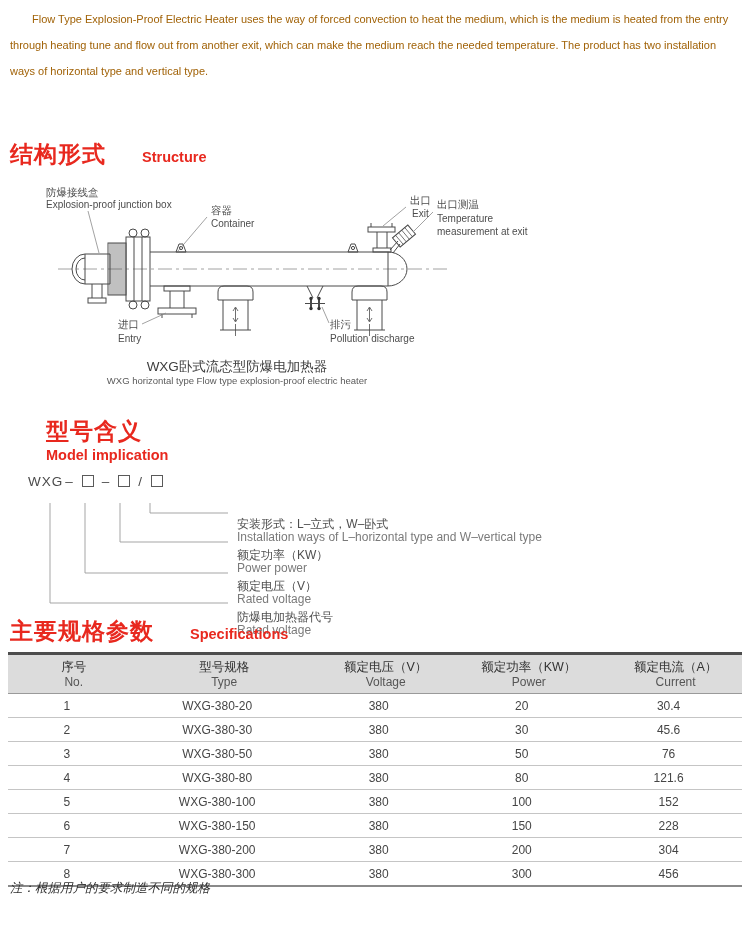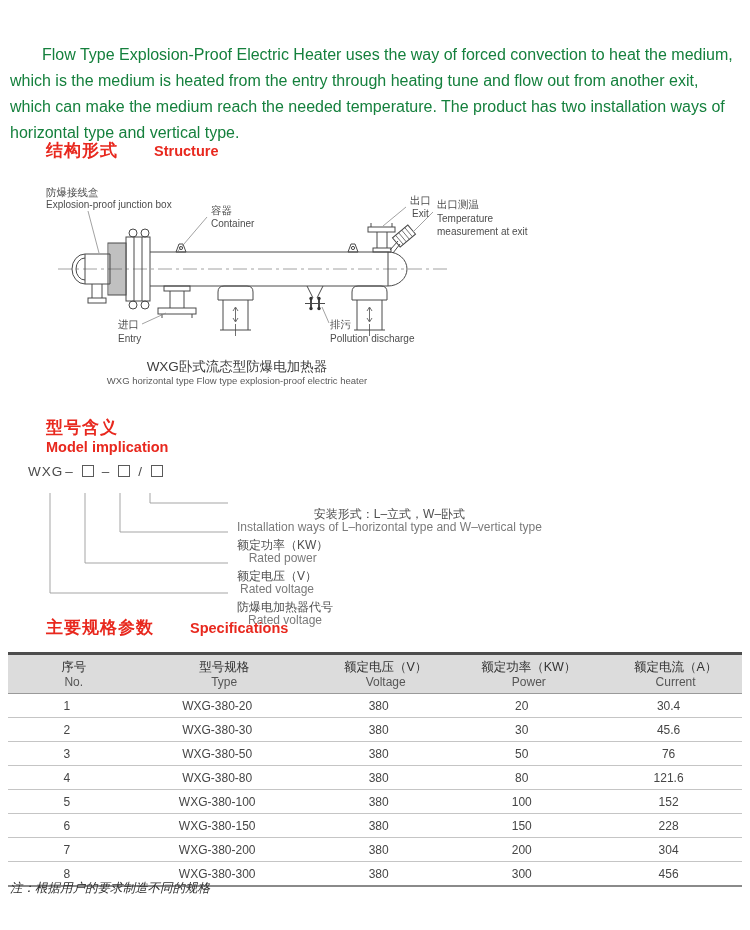--- a/index.html
+++ b/index.html
@@ -11,7 +11,7 @@
   .intro{top:6px;left:10px;width:732px;}
   .intro p{margin:0;text-indent:2em;}
   .intro .cn{font-size:13.5px;line-height:26px;color:#303030;}
-  .intro .en{font-size:16px;line-height:26px;color:#15803d;margin-top:36px;}
+  .intro .en{font-size:11px;line-height:26px;color:#a16207;}
 
   
   .sec-head{display:flex;align-items:baseline;color:#e8281e;}

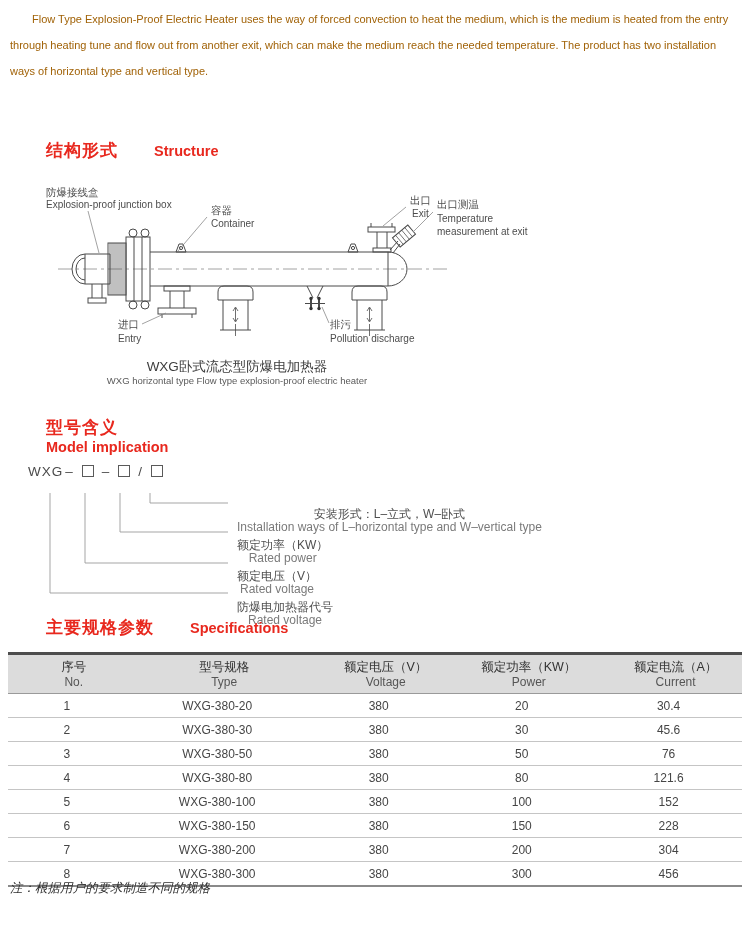--- a/index.html
+++ b/index.html
@@ -15,7 +15,7 @@
 
   
   .sec-head{display:flex;align-items:baseline;color:#e8281e;}
-  .sec-head .cn{font-size:17px;font-weight:bold;letter-spacing:1px;margin-left:36px;}
+  .sec-head .cn{font-size:23px;font-weight:bold;letter-spacing:1px;}
   .sec-head .en{font-size:14.5px;font-weight:bold;margin-left:36px;}
 
   

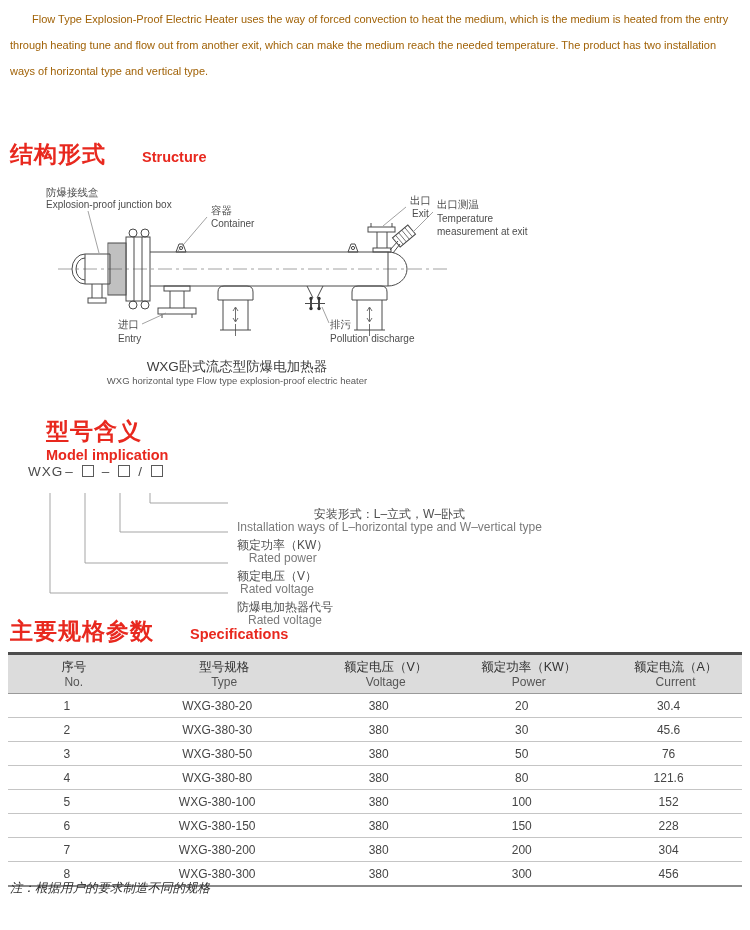--- a/index.html
+++ b/index.html
@@ -26,7 +26,7 @@
   .cap-en{font-size:9.5px;fill:#5a5a5a;}
 
   
-  .model-wrap{top:456px;left:0;width:750px;height:172px;text-align:center;}
+  .model-wrap{top:466px;left:0;width:750px;height:172px;}
   .formula{position:absolute;top:8px;left:28px;font-size:13.5px;color:#4a4a4a;letter-spacing:1px;}
   .formula .bx{display:inline-block;width:10px;height:10px;border:1.5px solid #5a5a5a;margin:0 6px;vertical-align:-1px;}
   .formula .dash{margin:0 2px;}

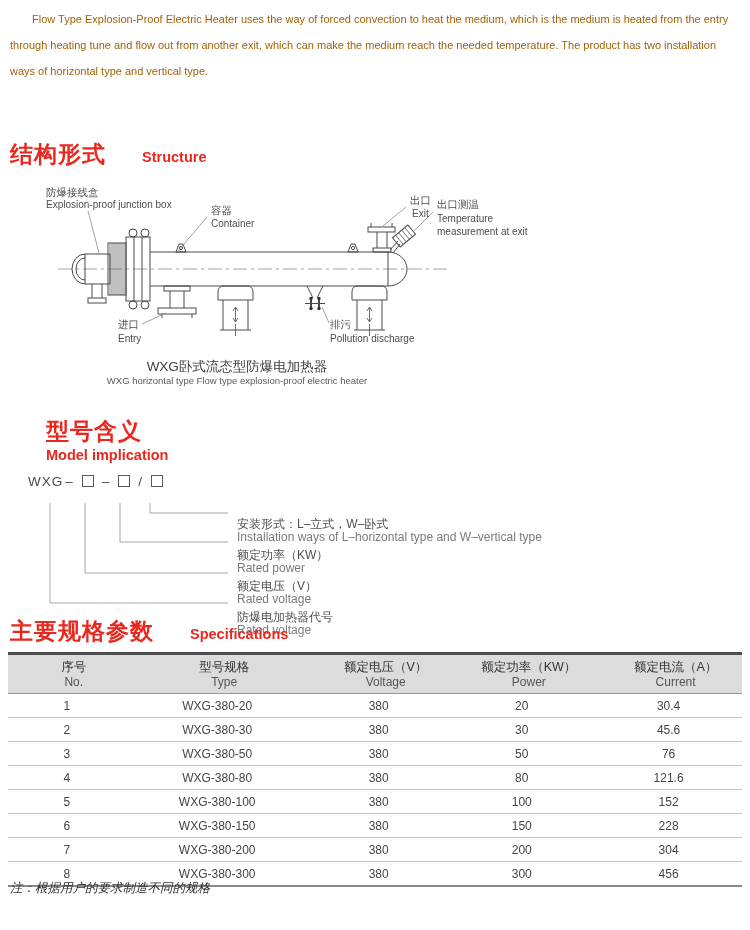--- a/index.html
+++ b/index.html
@@ -199,7 +199,7 @@
   </div>
   <div class="branch" style="top:63px;">
     <div class="cn">额定功率（KW）</div>
-    <div class="en">Rated power</div>
+    <div class="en">Power power</div>
   </div>
   <div class="branch" style="top:94px;">
     <div class="cn">额定电压（V）</div>

